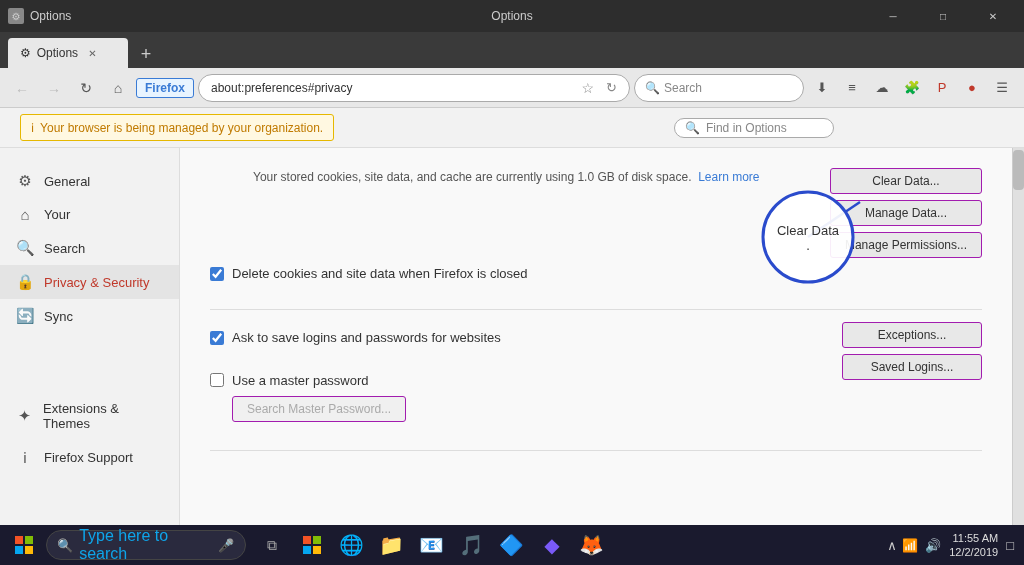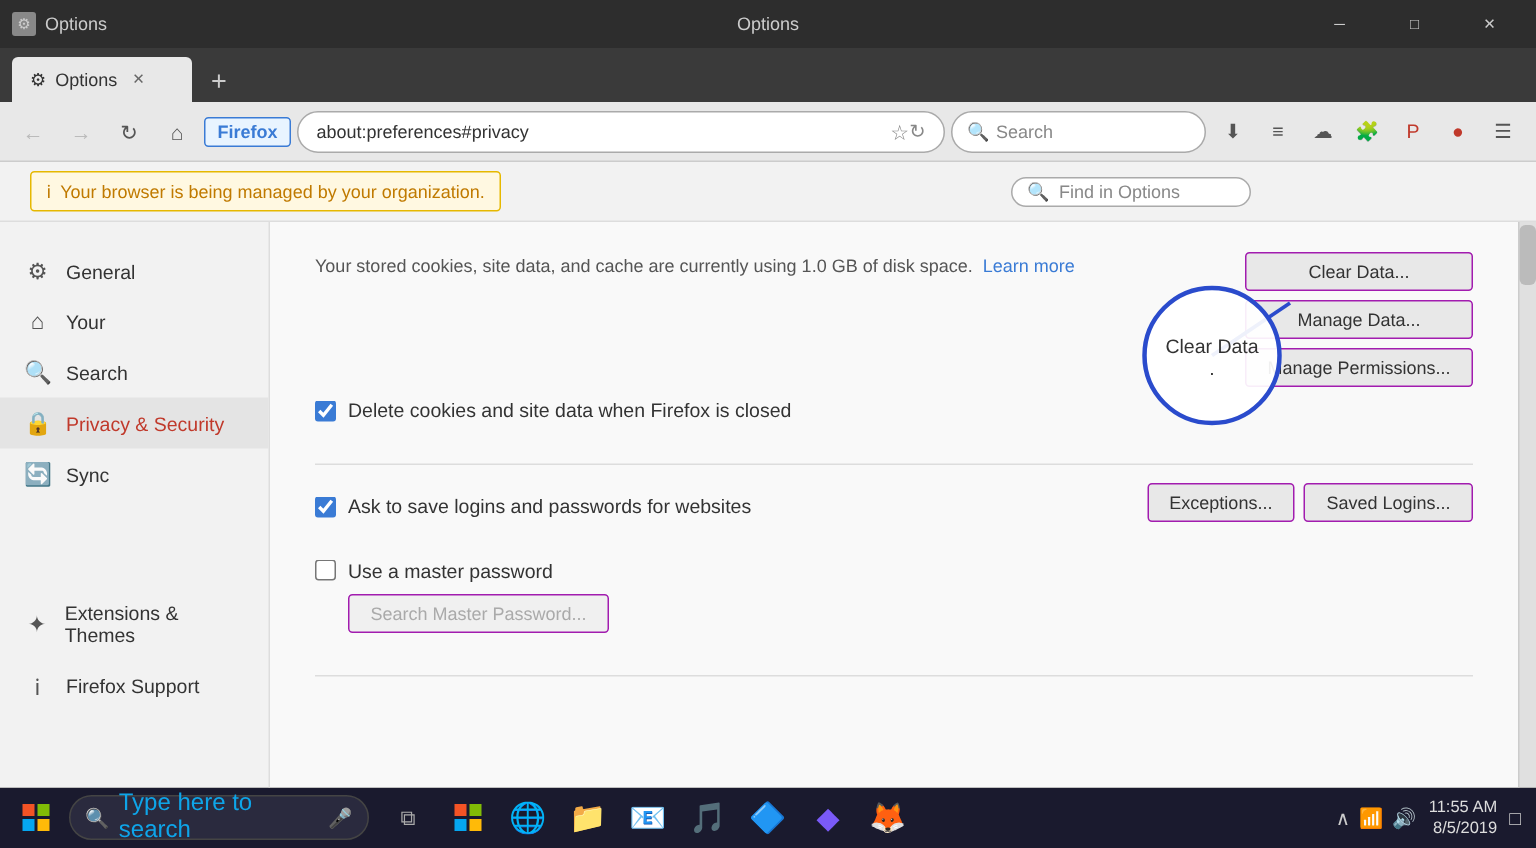--- a/index.html
+++ b/index.html
@@ -75,7 +75,7 @@
       background: #fff;
       display: flex;
       align-items: center;
-      gap: 0;
+      gap: 12px;
     }
     .url-text { flex: 1; font-size: 12px; color: #333; }
     .url-star { color: #888; font-size: 14px; }

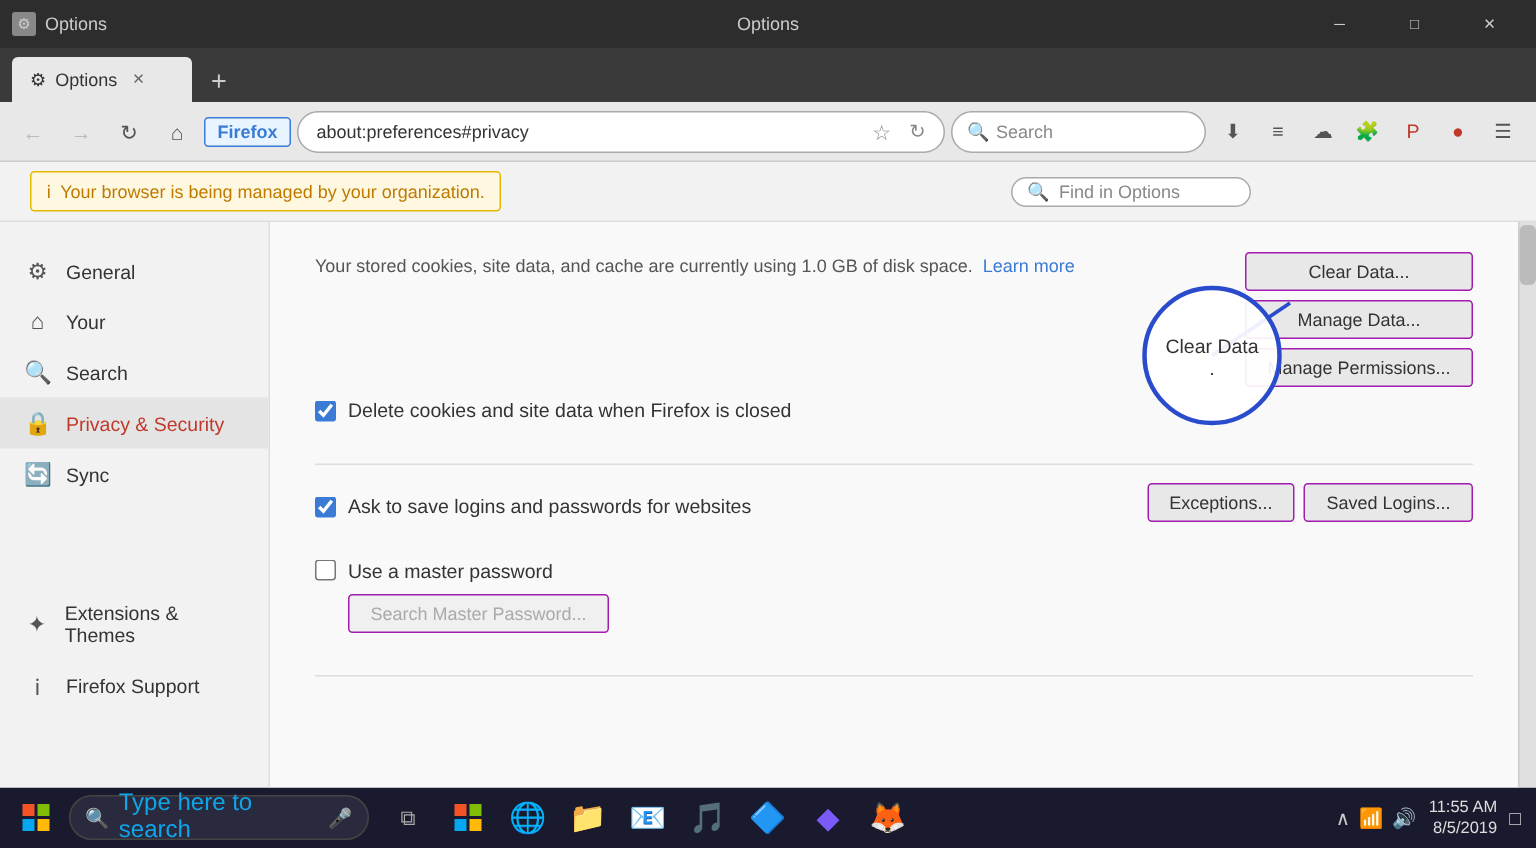--- a/index.html
+++ b/index.html
@@ -174,6 +174,7 @@
       color: #555;
       margin-bottom: 10px;
       line-height: 1.5;
+      margin-left: 43px;
     }
     .learn-more { color: #3a7bd5; text-decoration: none; cursor: pointer; }
     .section { margin-bottom: 28px; }

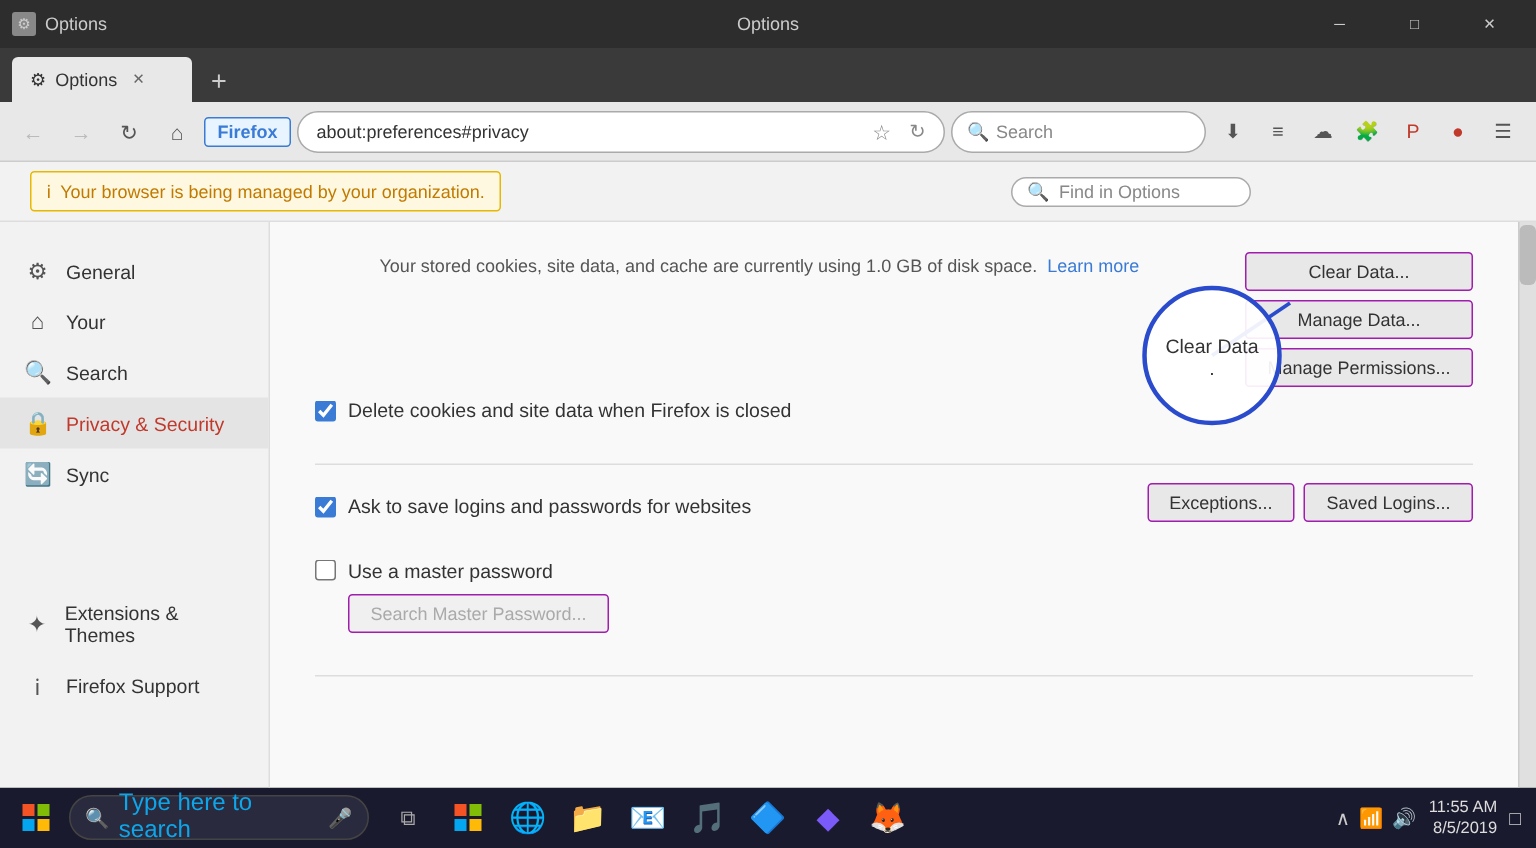--- a/index.html
+++ b/index.html
@@ -233,7 +233,7 @@
       align-items: flex-start;
     }
     .logins-left { flex: 1; }
-    .logins-right { display: flex; gap: 6px; min-width: 140px; }
+    .logins-right { display: flex; flex-direction: column; gap: 6px; min-width: 140px; }
 
     
     .content::-webkit-scrollbar { width: 10px; }

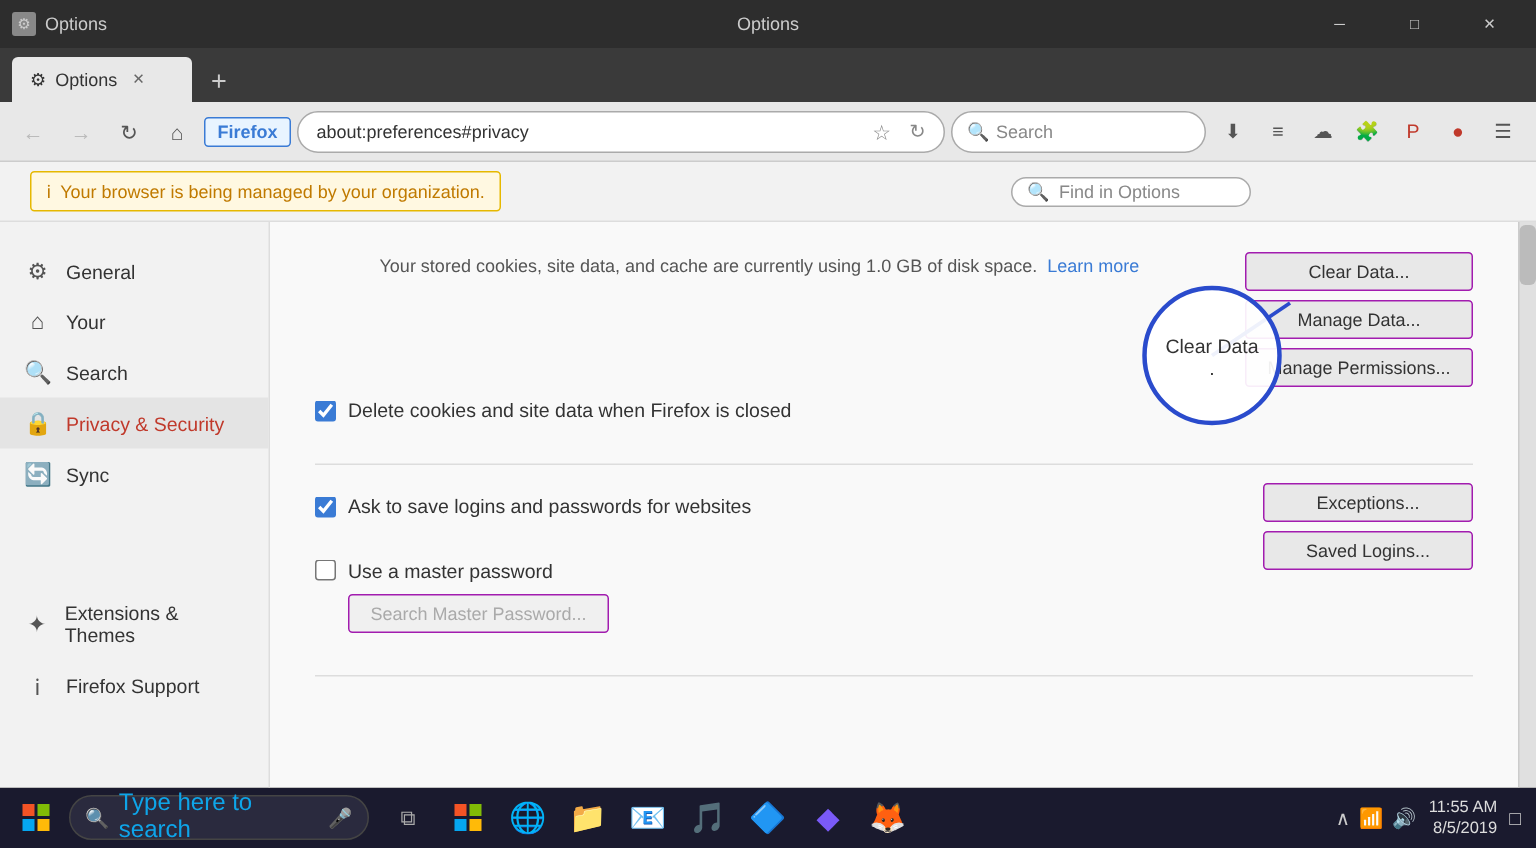--- a/index.html
+++ b/index.html
@@ -507,7 +507,7 @@
     </div>
     <div class="taskbar-time">
       <div>11:55 AM</div>
-      <div>8/5/2019</div>
+      <div>12/2/2019</div>
     </div>
     <span class="taskbar-icon">□</span>
   </div>

